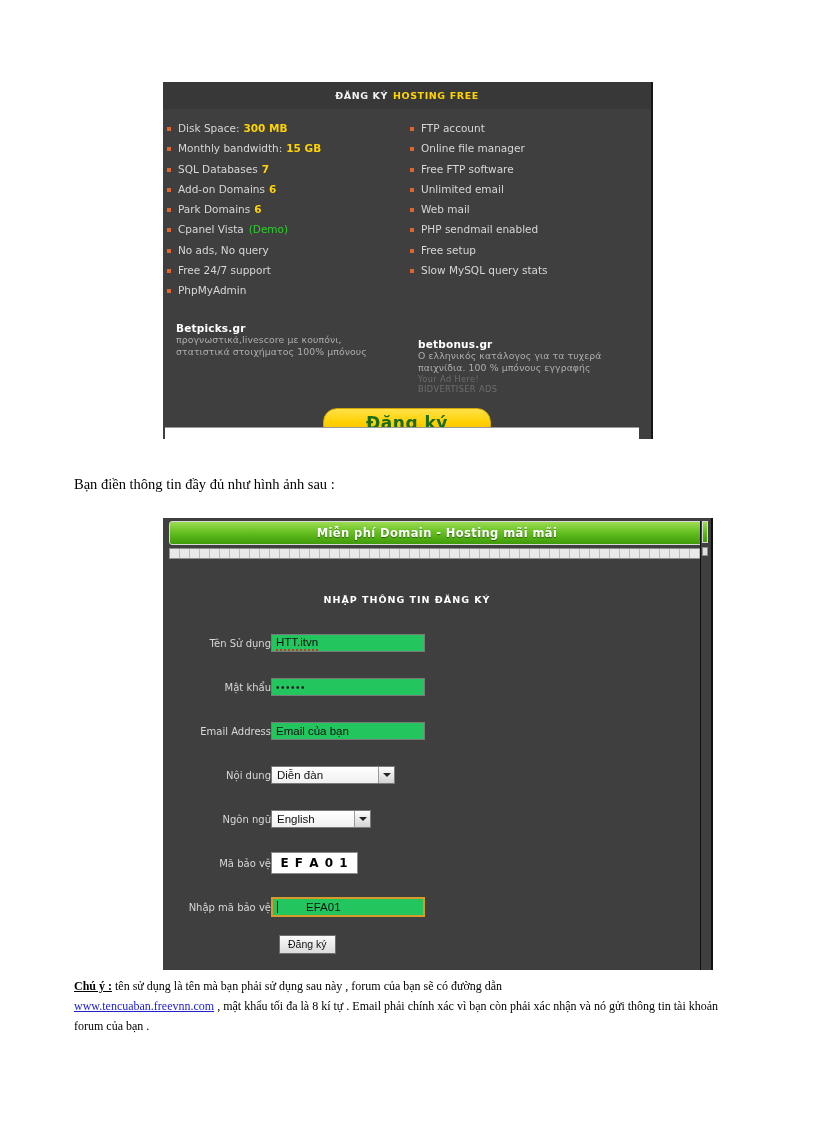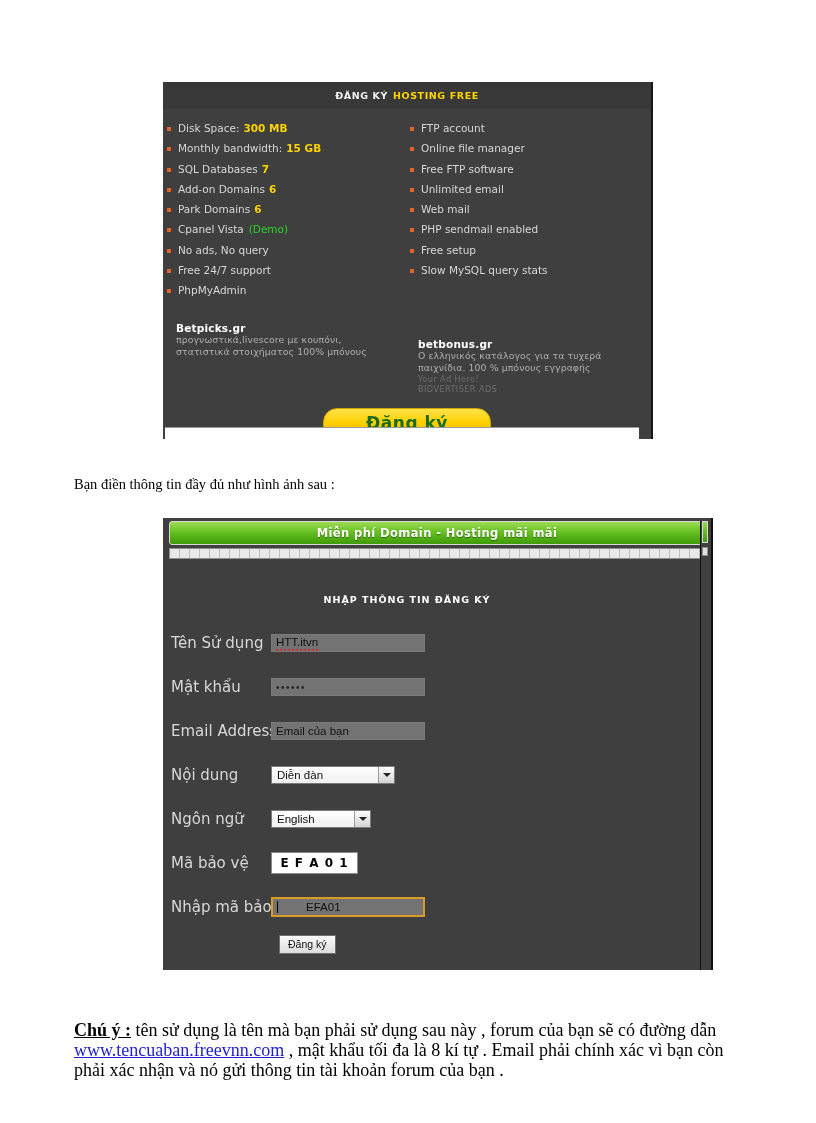--- a/index.html
+++ b/index.html
@@ -222,8 +222,9 @@
   .fs-label {
     width: 100px;
     color: #d8d8d8;
-    font-size: 15px;
+    font-size: 10px;
     white-space: nowrap;
+    text-align: right;
   }
   .fs-input {
     width: 154px;

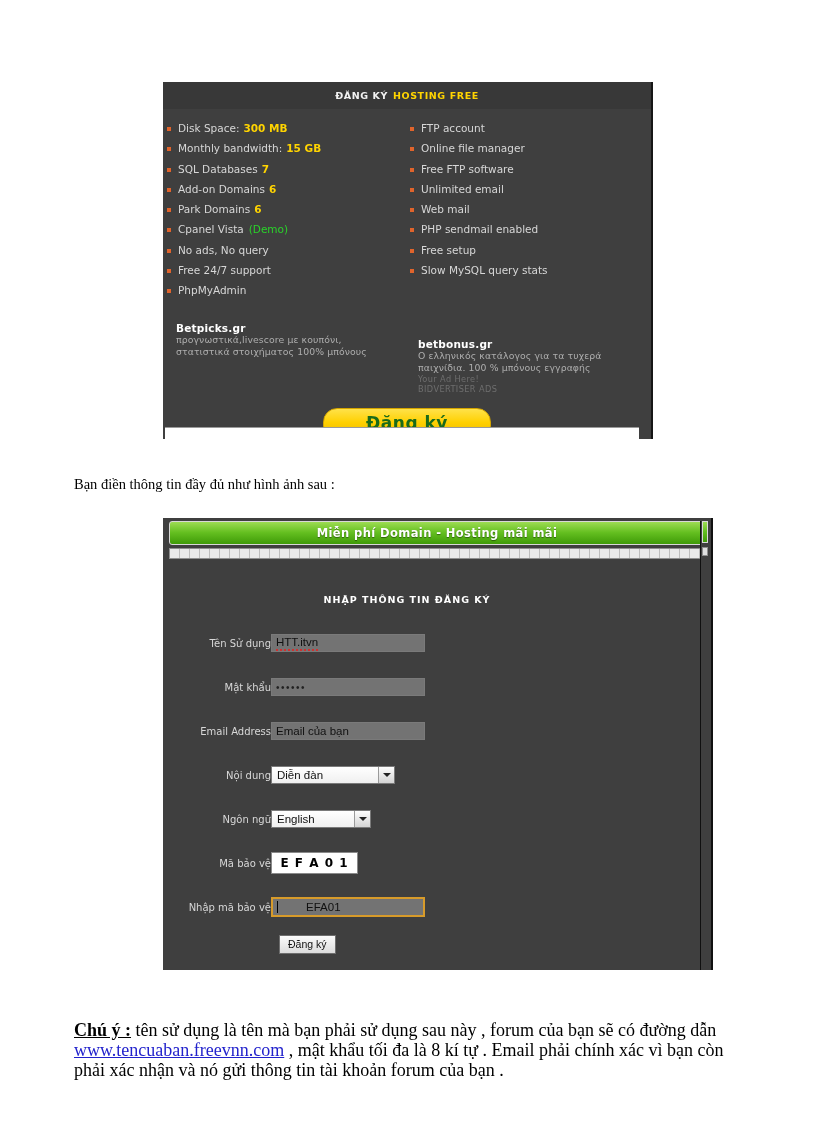--- a/index.html
+++ b/index.html
@@ -229,7 +229,7 @@
   .fs-input {
     width: 154px;
     height: 18px;
-    background: #737373;
+    background: #22c55e;
     border: 1px solid #7a7a7a;
     box-sizing: border-box;
     display: flex;

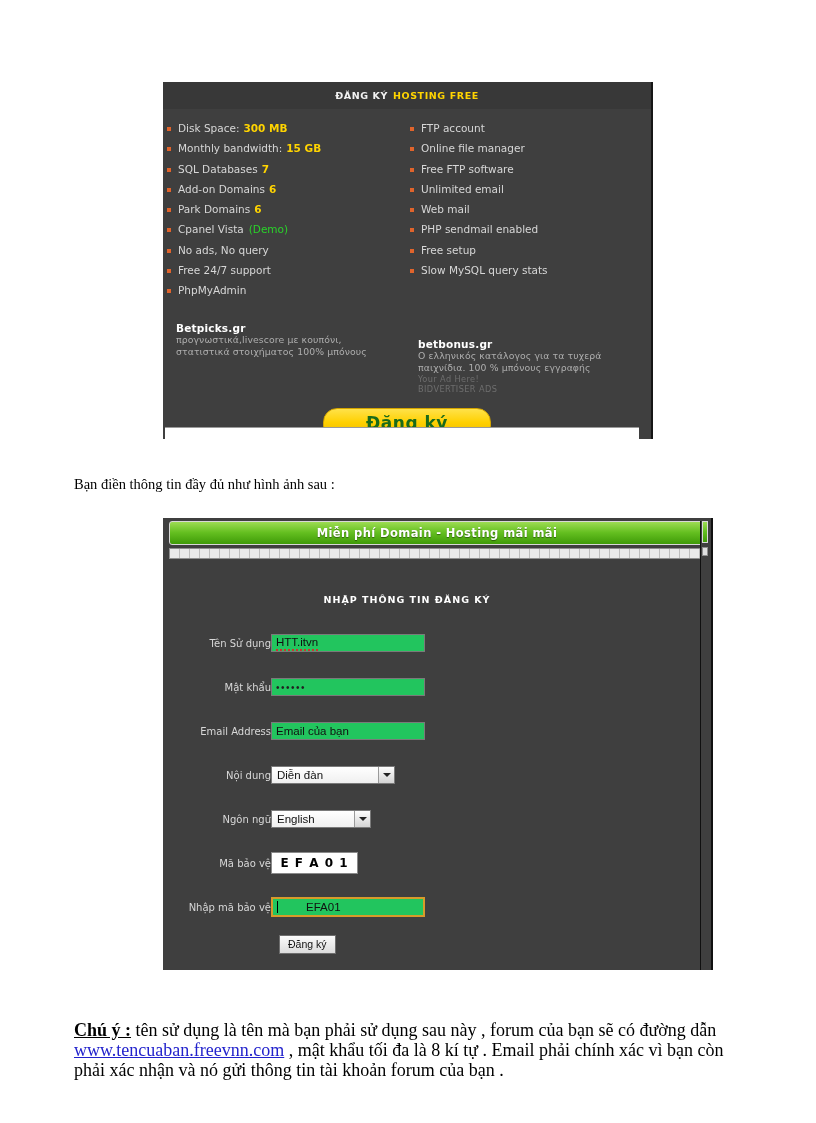--- a/index.html
+++ b/index.html
@@ -321,9 +321,9 @@
   .note {
     position: absolute;
     left: 74px;
-    top: 1020px;
+    top: 976px;
     width: 670px;
-    font-size: 18px;
+    font-size: 12px;
     line-height: 20px;
     color: #000;
   }

